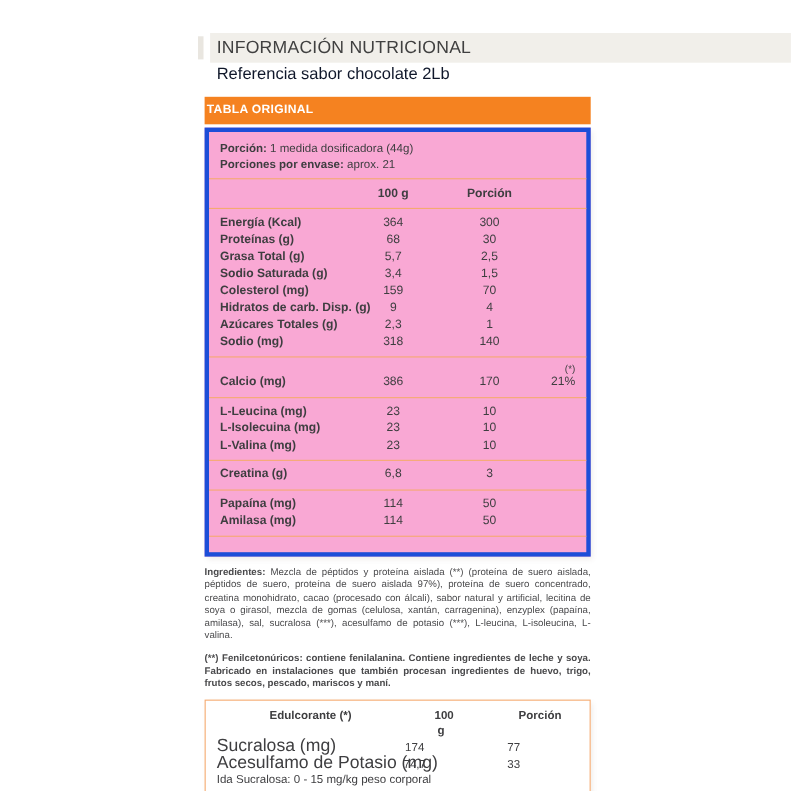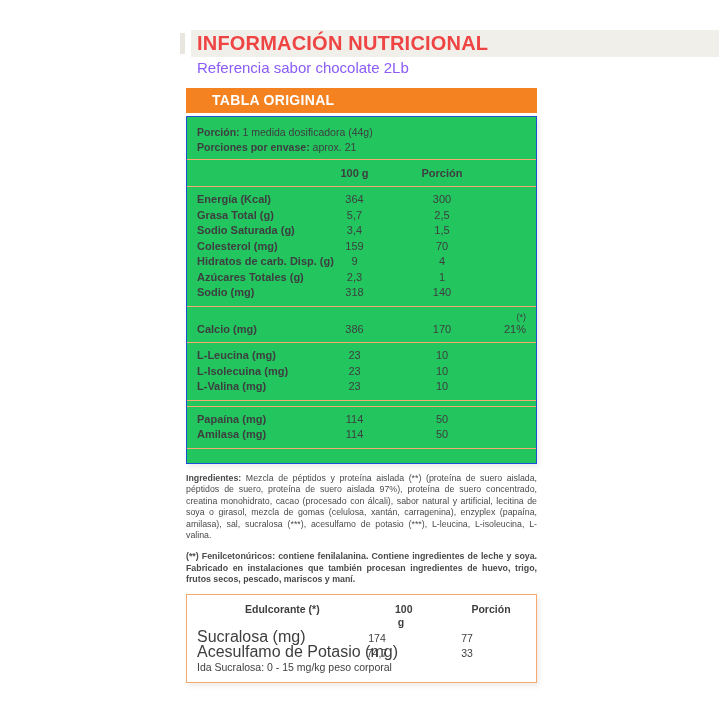--- a/index.html
+++ b/index.html
@@ -12,7 +12,7 @@
   .title-tick{position:absolute;left:180px;top:33px;width:5px;height:21px;background:#e9e6e0;}
   .content{position:absolute;left:186px;top:30px;width:351px;}
   .page-title{
-    position:relative;font-size:20px;font-weight:700;color:#ef4444;
+    position:relative;font-size:16px;font-weight:400;color:#404040;
     letter-spacing:.2px;line-height:27px;margin:0;padding-left:11px;
   }
   .page-subtitle{

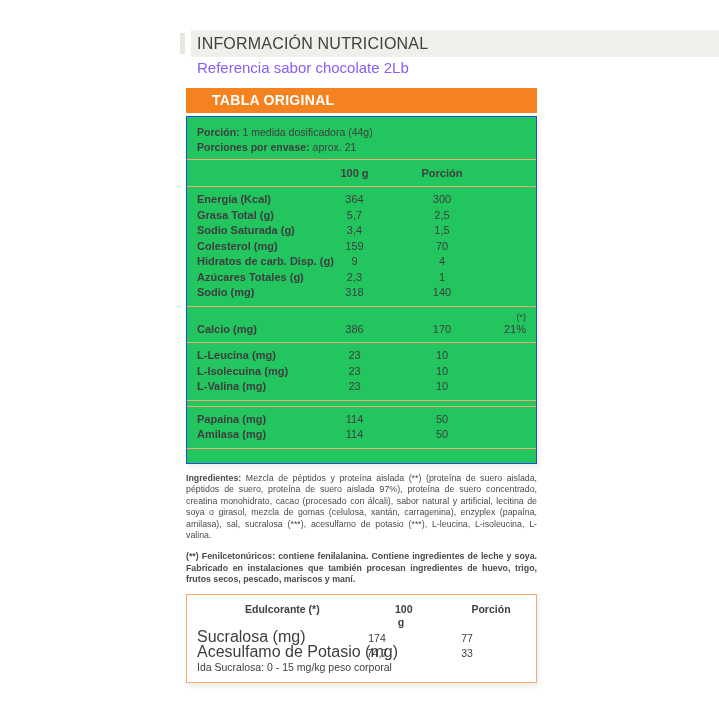--- a/index.html
+++ b/index.html
@@ -16,7 +16,7 @@
     letter-spacing:.2px;line-height:27px;margin:0;padding-left:11px;
   }
   .page-subtitle{
-    position:relative;font-size:15px;color:#8b5cf6;line-height:22px;margin:0;padding-left:11px;
+    position:relative;font-size:15px;color:#0f172a;line-height:22px;margin:0;padding-left:11px;
   }
   .banner{
     margin-top:9px;height:25px;line-height:25px;background:#f58220;color:#ffffff;

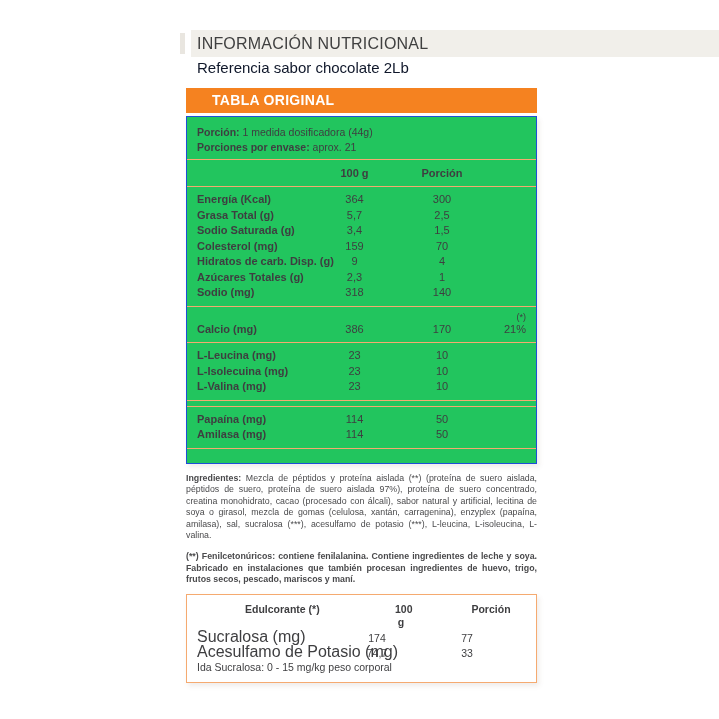--- a/index.html
+++ b/index.html
@@ -20,7 +20,7 @@
   }
   .banner{
     margin-top:9px;height:25px;line-height:25px;background:#f58220;color:#ffffff;
-    font-size:14px;font-weight:700;padding-left:26px;letter-spacing:.3px;
+    font-size:11px;font-weight:700;padding-left:2px;letter-spacing:.3px;
   }
   .box{
     margin-top:3px;border:1px solid #1d4ed8;background:#22c55e;

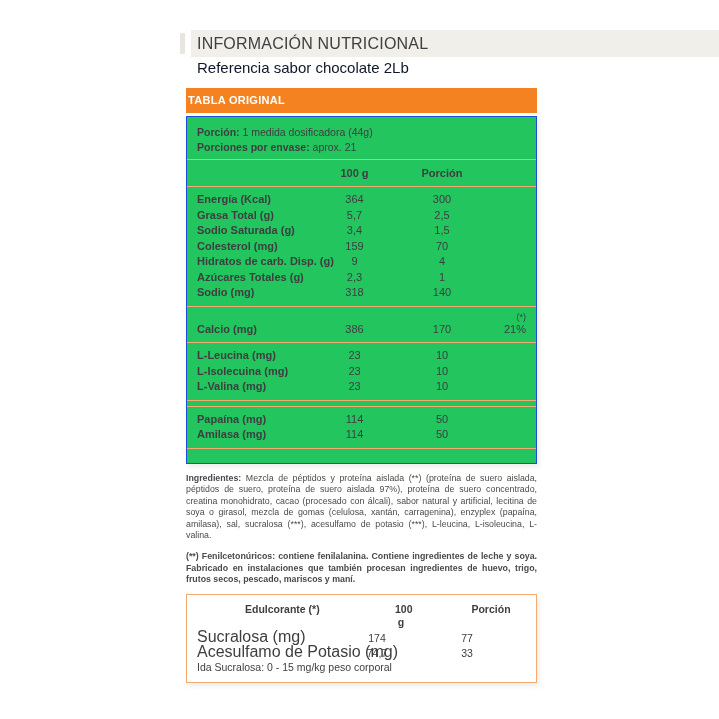--- a/index.html
+++ b/index.html
@@ -23,7 +23,7 @@
     font-size:11px;font-weight:700;padding-left:2px;letter-spacing:.3px;
   }
   .box{
-    margin-top:3px;border:1px solid #1d4ed8;background:#22c55e;
+    margin-top:3px;border:4px solid #1d4ed8;background:#f9a8d4;
     padding:8px 10px 9px 10px;box-shadow:2px 3px 5px rgba(120,100,80,0.12);
   }
   .serving{font-size:10.5px;line-height:14.5px;}

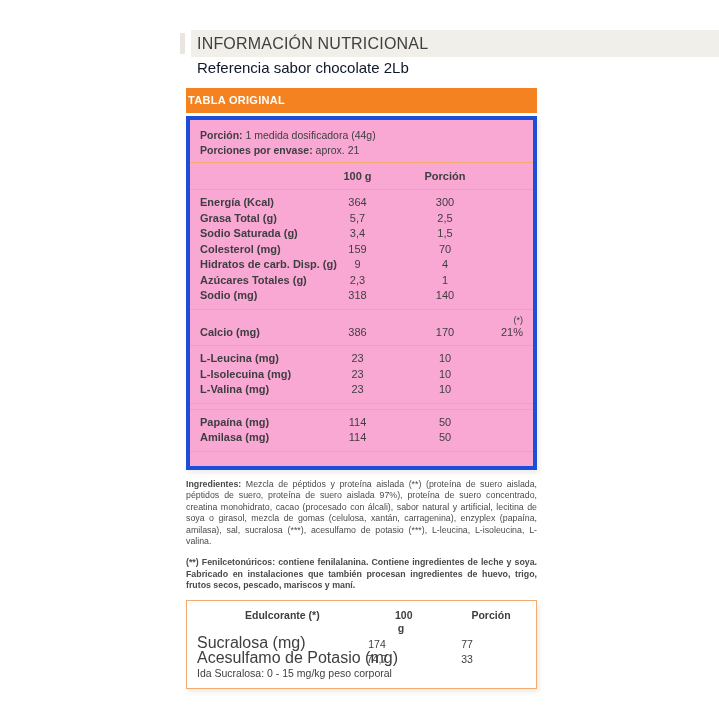--- a/index.html
+++ b/index.html
@@ -89,6 +89,12 @@
       <span class="d"></span>
     </div>
     <div class="grid">
+      <span class="lbl">Proteínas (g)</span>
+      <span class="v">68</span>
+      <span class="v">30</span>
+      <span class="d"></span>
+    </div>
+    <div class="grid">
       <span class="lbl">Grasa Total (g)</span>
       <span class="v">5,7</span>
       <span class="v">2,5</span>

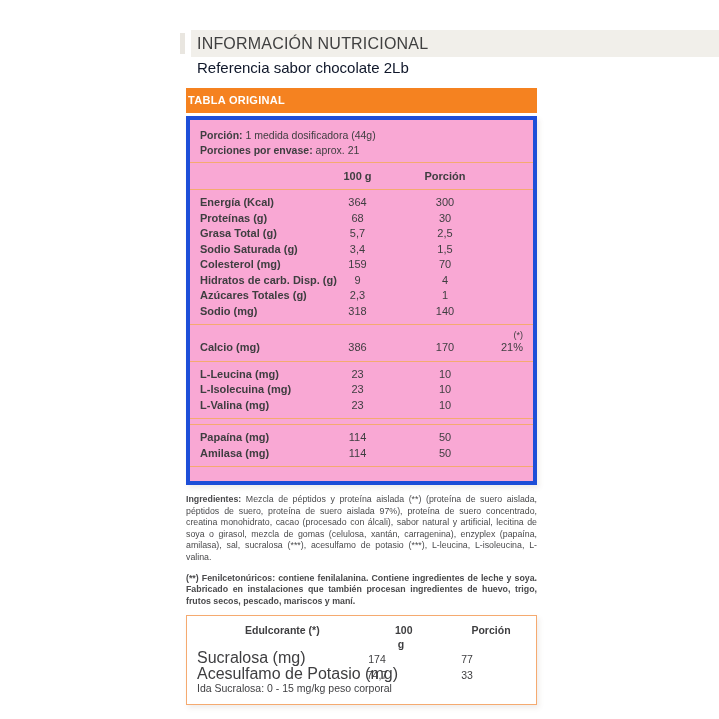--- a/index.html
+++ b/index.html
@@ -164,6 +164,12 @@
 
     <div class="hr"></div>
 
+    <div class="grid">
+      <span class="lbl">Creatina (g)</span>
+      <span class="v">6,8</span>
+      <span class="v">3</span>
+      <span class="d"></span>
+    </div>
 
     <div class="hr"></div>
 

